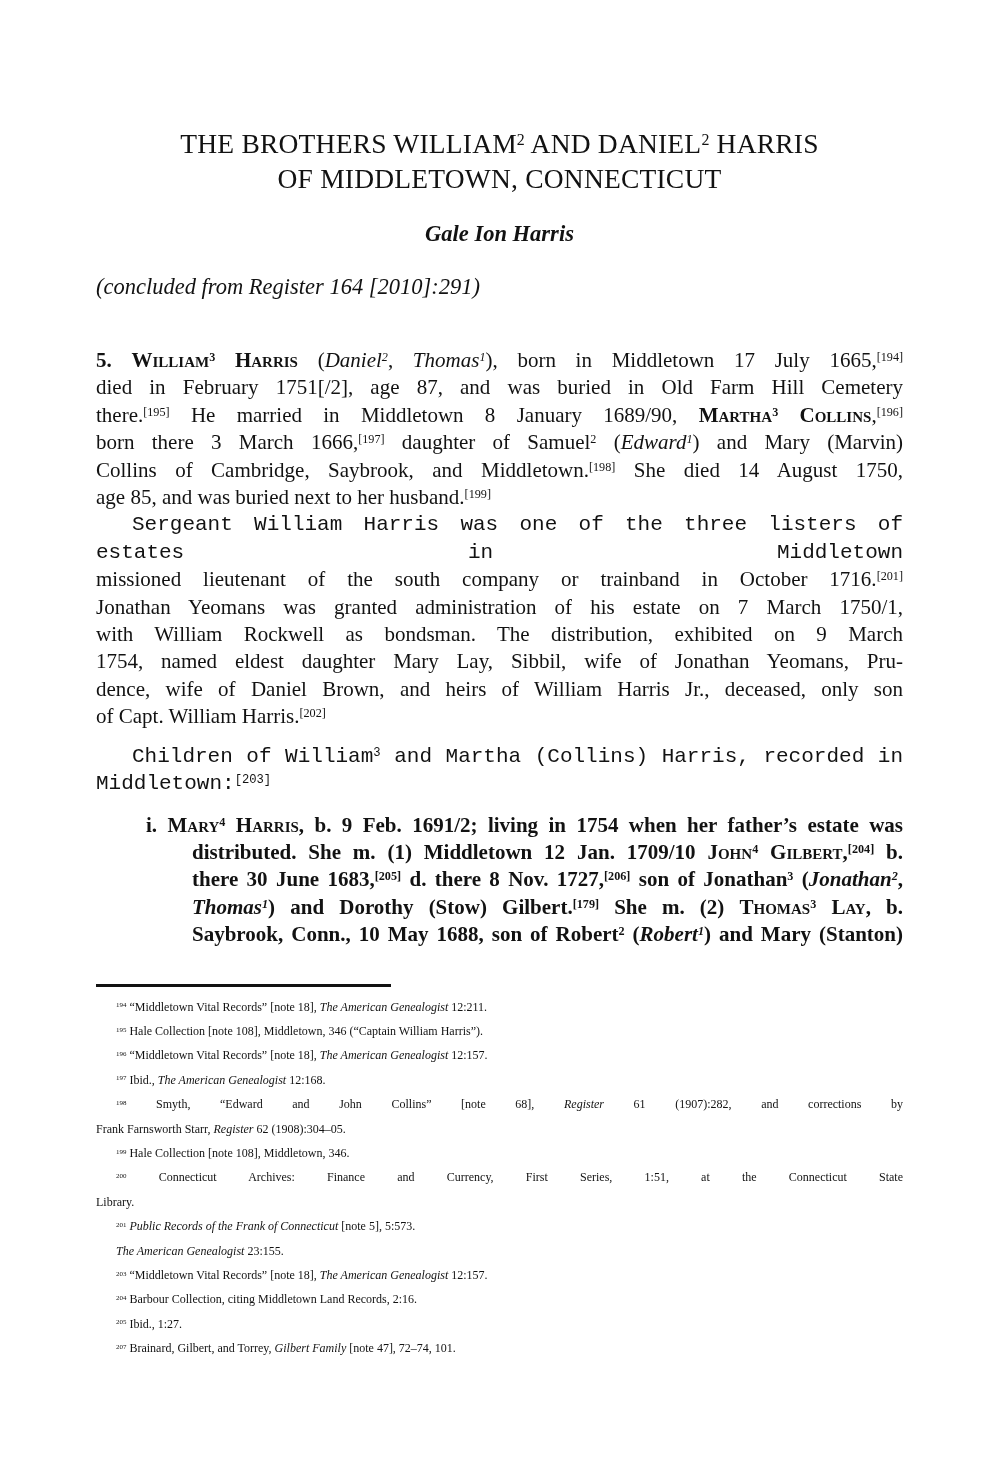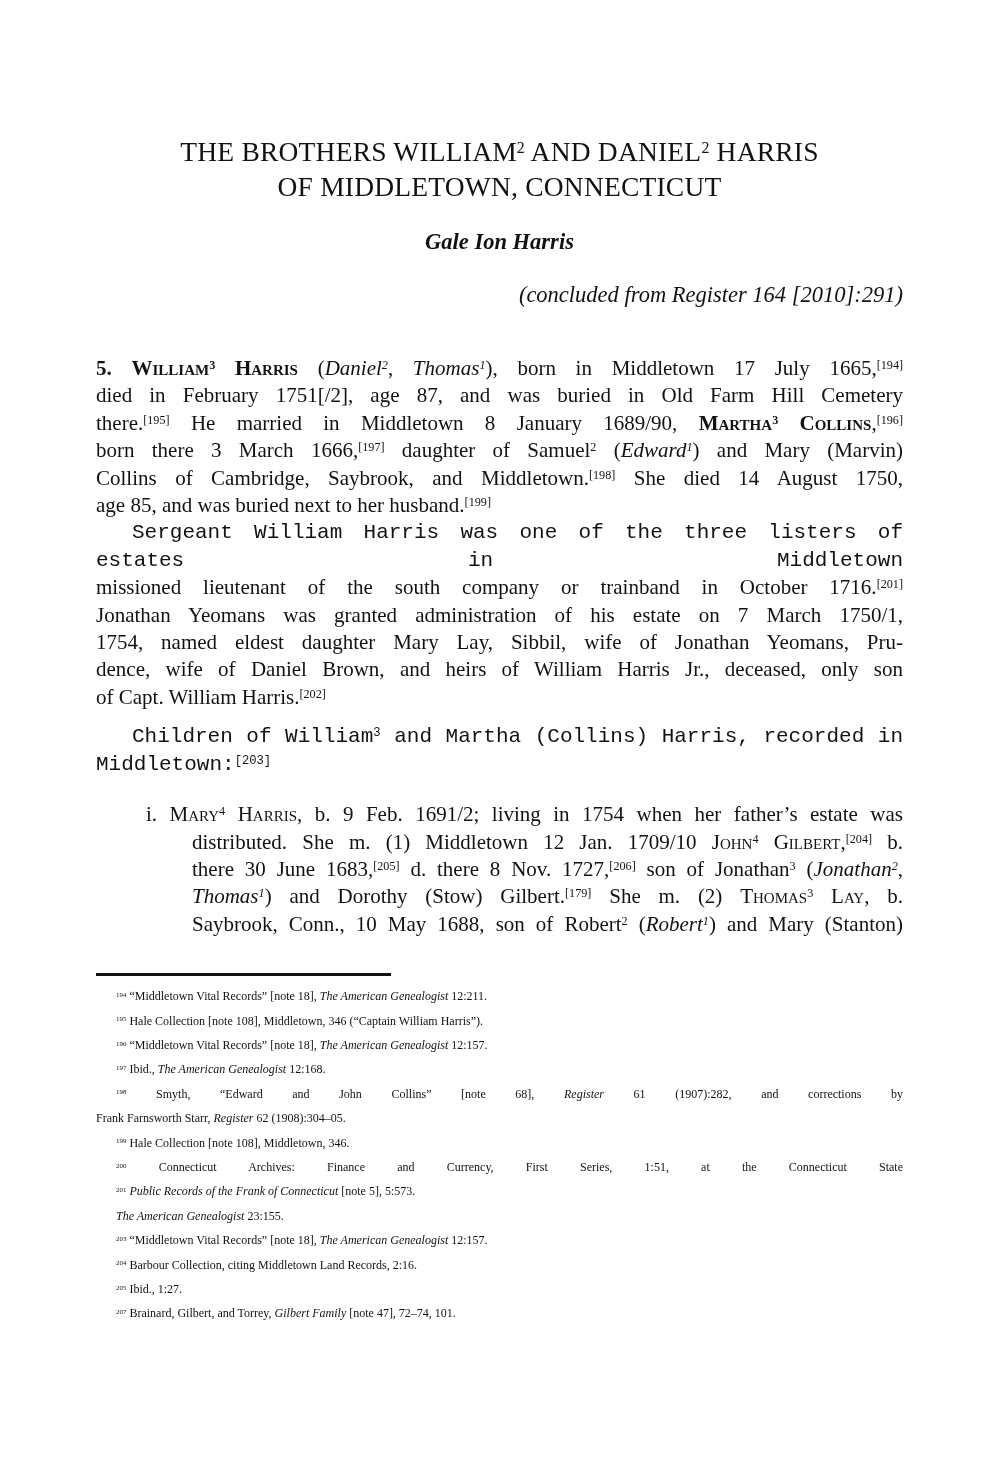--- a/index.html
+++ b/index.html
@@ -12,7 +12,7 @@
     overflow:hidden;
   }
   .page { position:absolute; inset:0; background:#ffffff; }
-  .content { position:absolute; left:96px; top:16px; width:807px; }
+  .content { position:absolute; left:96px; top:8px; width:807px; }
 
   .line { text-align:justify; text-align-last:justify; }
   .line.end { text-align-last:left; }

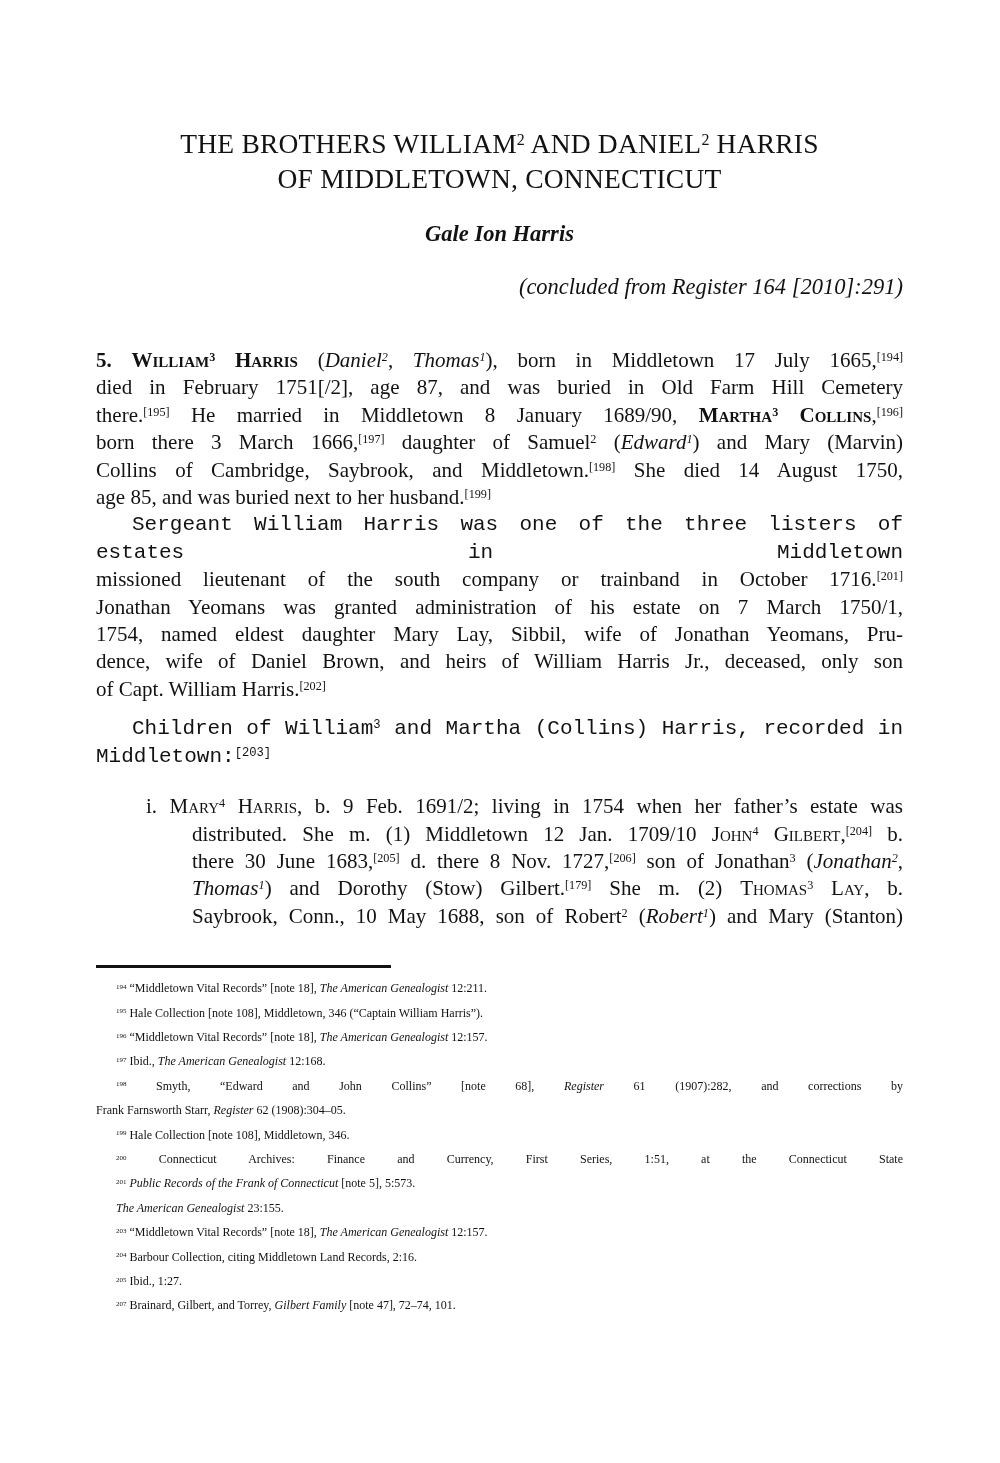--- a/index.html
+++ b/index.html
@@ -21,7 +21,7 @@
   .title-block .line { text-align:center; text-align-last:center; }
 
   .byline { margin-top:24px; text-align:center; font-style:italic; font-size:22.5px; line-height:28px;font-weight:bold; }
-  .source-note { margin-top:25px; text-align:right; font-style:italic; font-size:22.5px; line-height:28px; }
+  .source-note { margin-top:25px; text-align:left; font-style:italic; font-size:22.5px; line-height:28px; }
 
   .body-text { font-size:21px; line-height:27.4px; }
   .para-1 { margin-top:46px; }

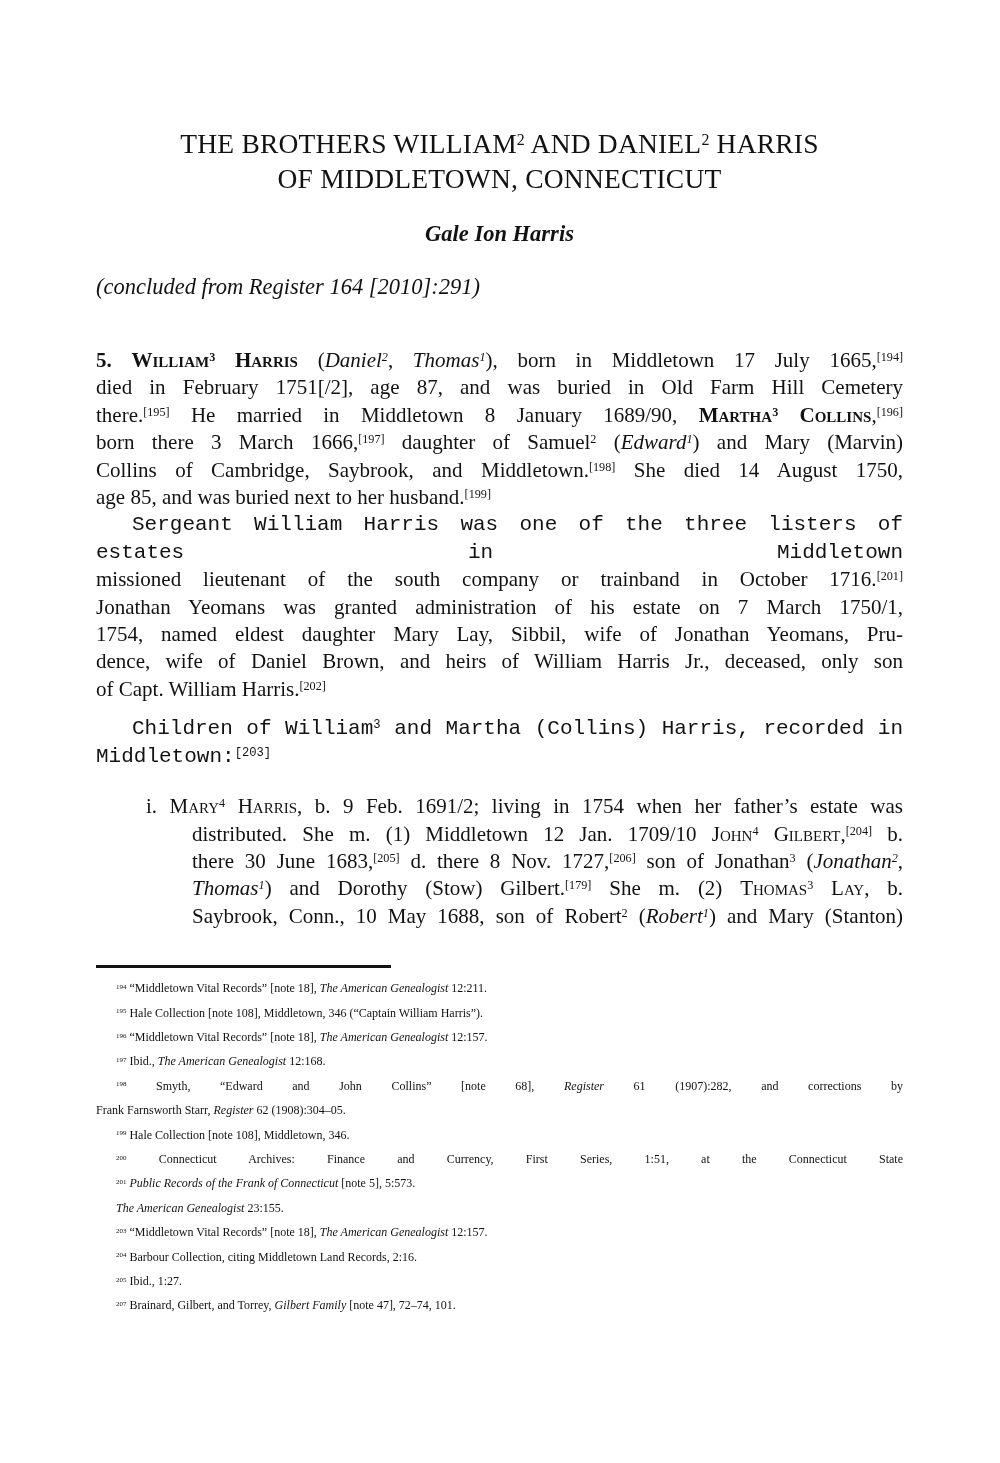--- a/index.html
+++ b/index.html
@@ -67,6 +67,7 @@
           <div class="line"><span>Sergeant William Harris was one of the three listers of estates in Middletown</span></div>
           <div class="line"><span>missioned lieutenant of the south company or trainband in October 1716.</span><span class="sup">[201]</span></div>
           <div class="line"><span>Jonathan Yeomans was granted administration of his estate on 7 March 1750/1,</span></div>
+          <div class="line"><span>with William Rockwell as bondsman. The distribution, exhibited on 9 March</span></div>
           <div class="line"><span>1754, named eldest daughter Mary Lay, Sibbil, wife of Jonathan Yeomans, Pru-</span></div>
           <div class="line"><span>dence, wife of Daniel Brown, and heirs of William Harris Jr., deceased, only son</span></div>
           <div class="line end"><span>of Capt. William Harris.</span><span class="sup">[202]</span></div>

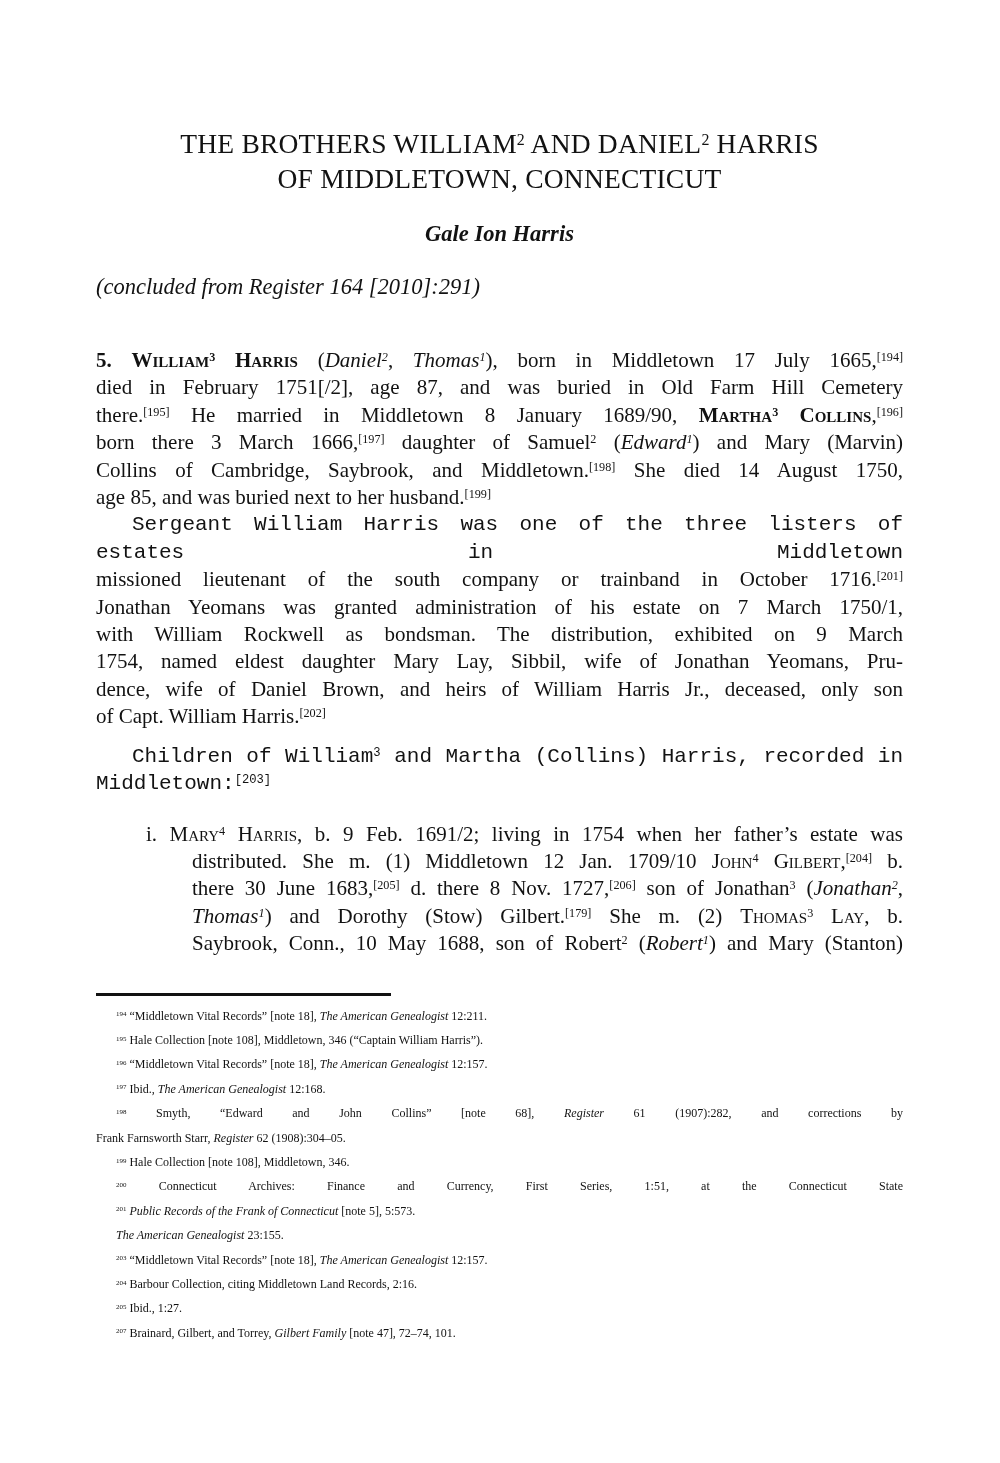--- a/index.html
+++ b/index.html
@@ -27,7 +27,7 @@
   .para-1 { margin-top:46px; }
   .para-indent .line:first-child { text-indent:36px;font-family:Liberation Mono, monospace; }
   .children-intro { margin-top:12px; }
-  .child-item { margin-top:23px; padding-left:96px; }
+  .child-item { margin-top:14px; padding-left:96px;font-weight:bold; }
   .child-item .line:first-child { text-indent:-46px; }
 
   .fn-rule { margin-top:35px; width:295px; height:0; border-top:3px solid #121212; }

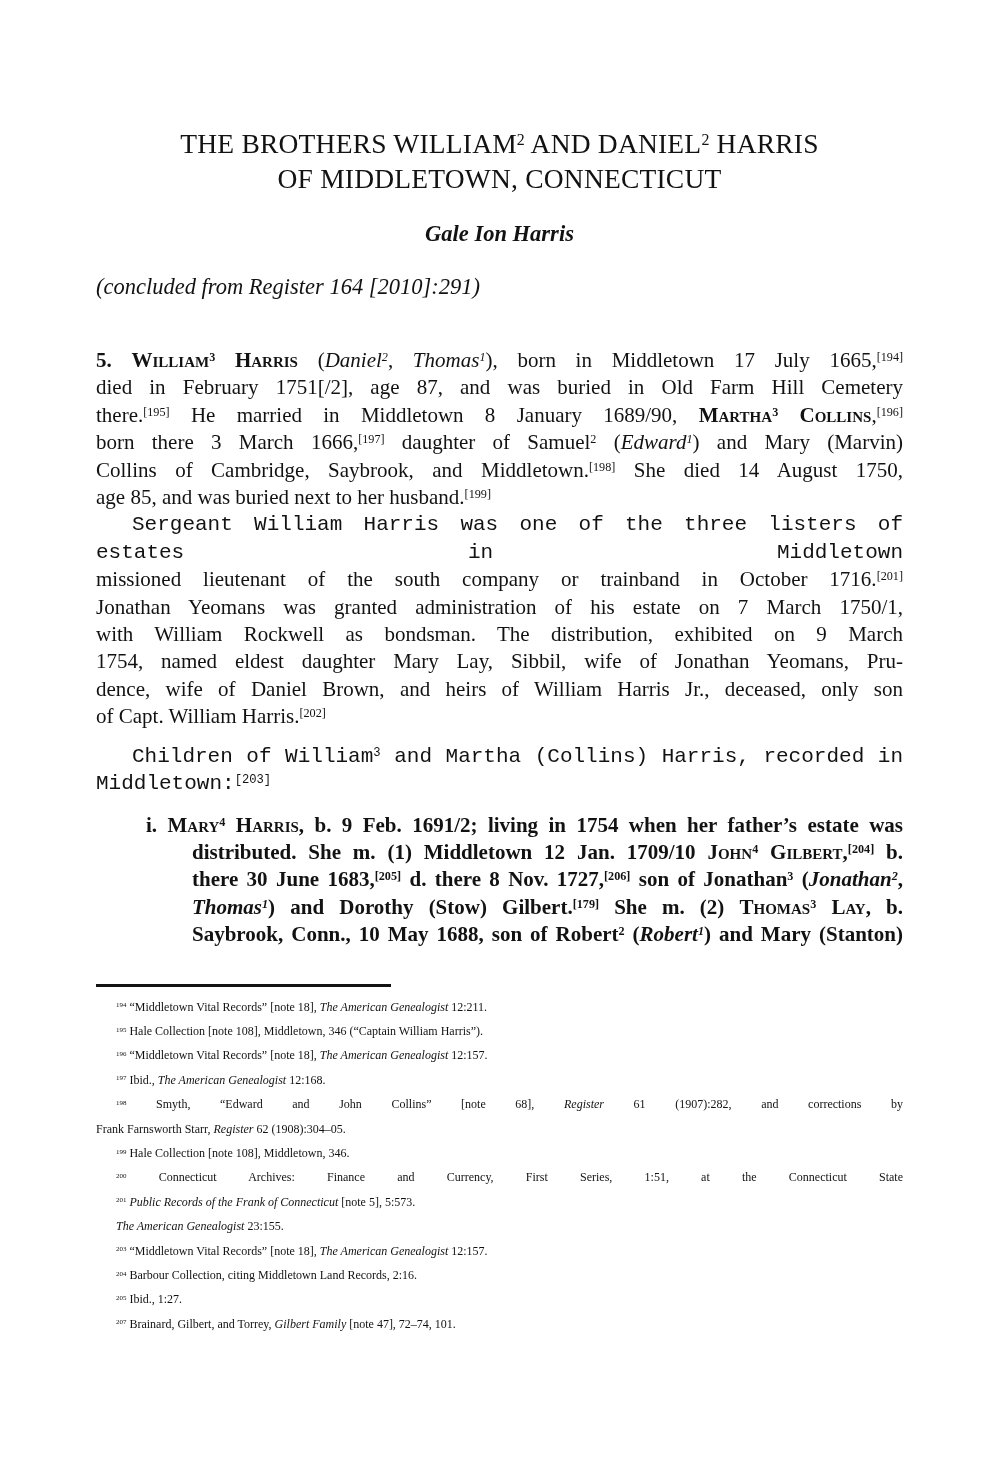--- a/index.html
+++ b/index.html
@@ -108,6 +108,7 @@
         </div>
       <div class="fn">
           <div class="line"><span class="sup">200</span><span> Connecticut Archives: Finance and Currency, First Series, 1:51, at the Connecticut State</span></div>
+          <div class="line end"><span>Library.</span></div>
         </div>
       <div class="fn">
           <div class="line end"><span class="sup">201</span><span> </span><span class="i">Public Records of the Frank of Connecticut</span><span> [note 5], 5:573.</span></div>

